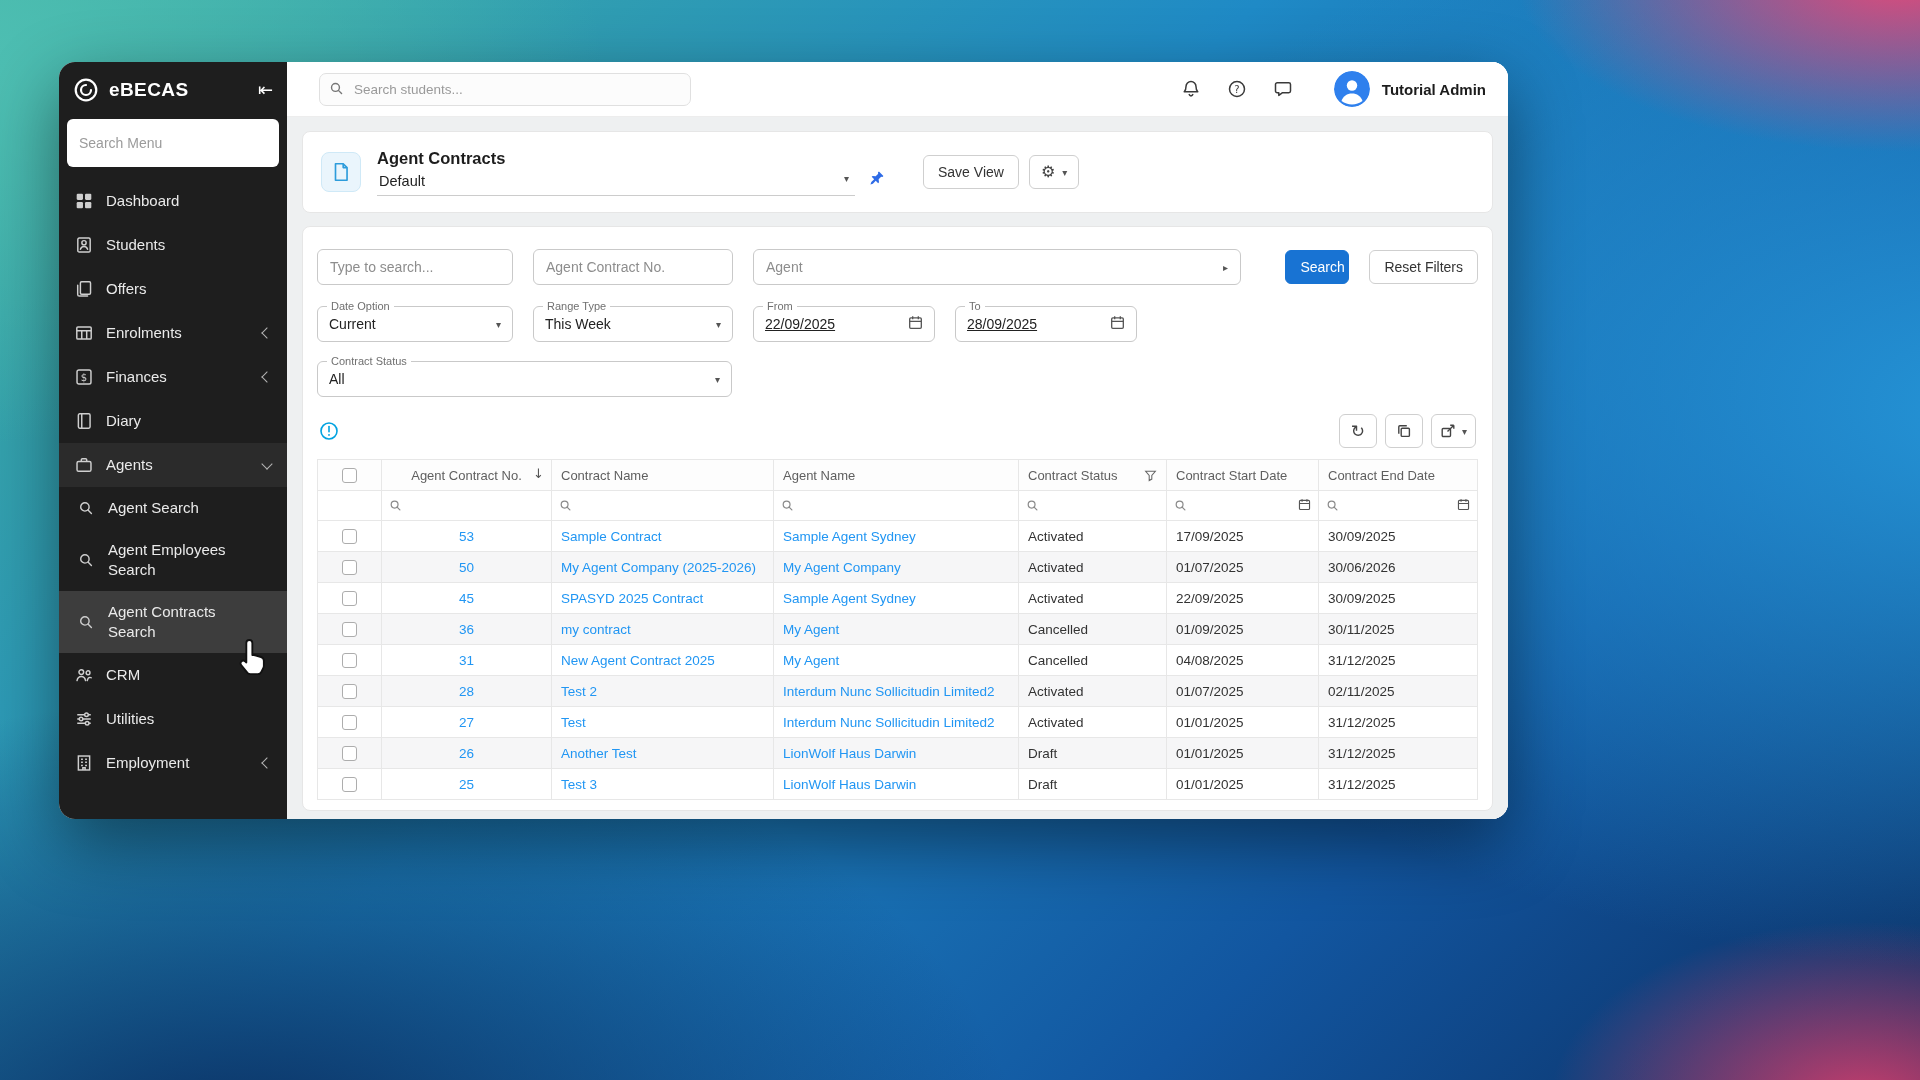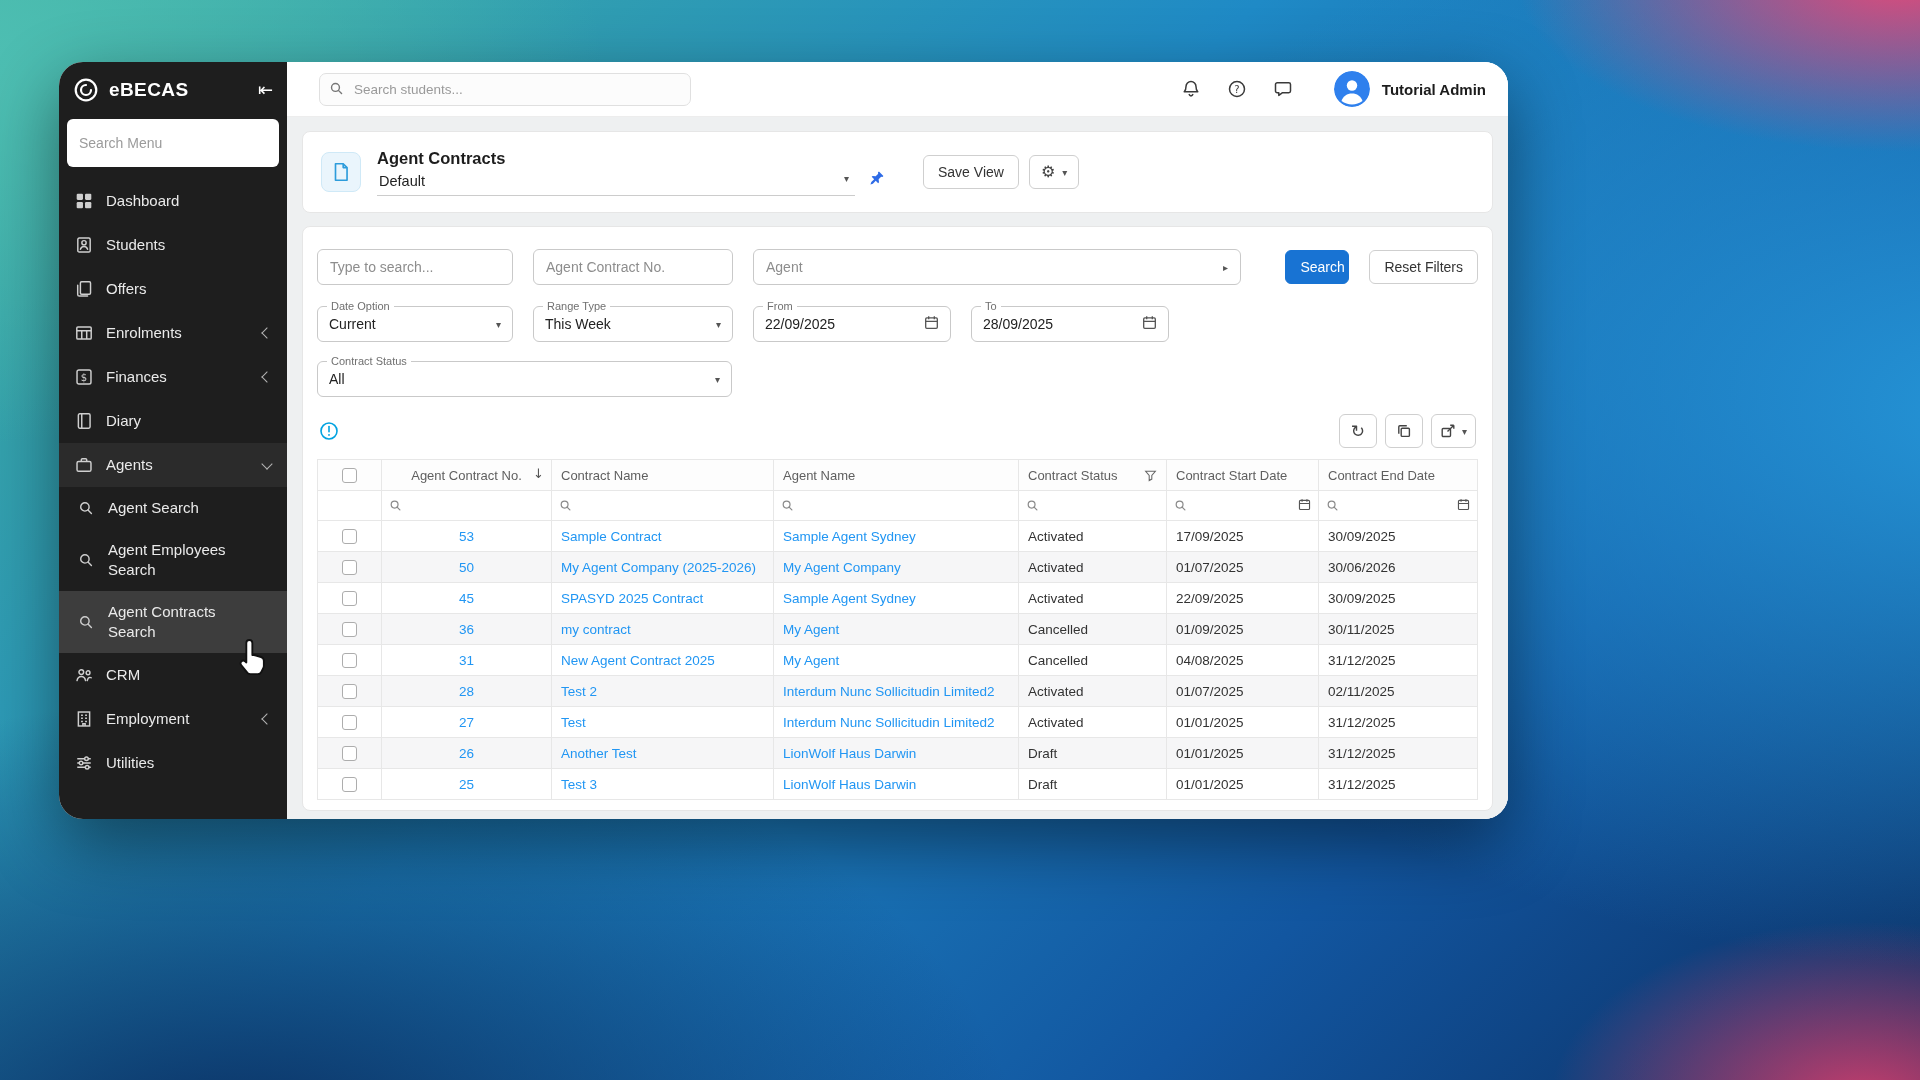--- a/index.html
+++ b/index.html
@@ -21,7 +21,7 @@
   
   .window {
     position:absolute; left:59px; top:62px; width:1449px; height:757px;
-    border-radius:24px; overflow:hidden; display:flex;
+    border-radius:16px; overflow:hidden; display:flex;
     box-shadow:0 24px 70px rgba(0,0,0,.45);
     background:#fff;
   }

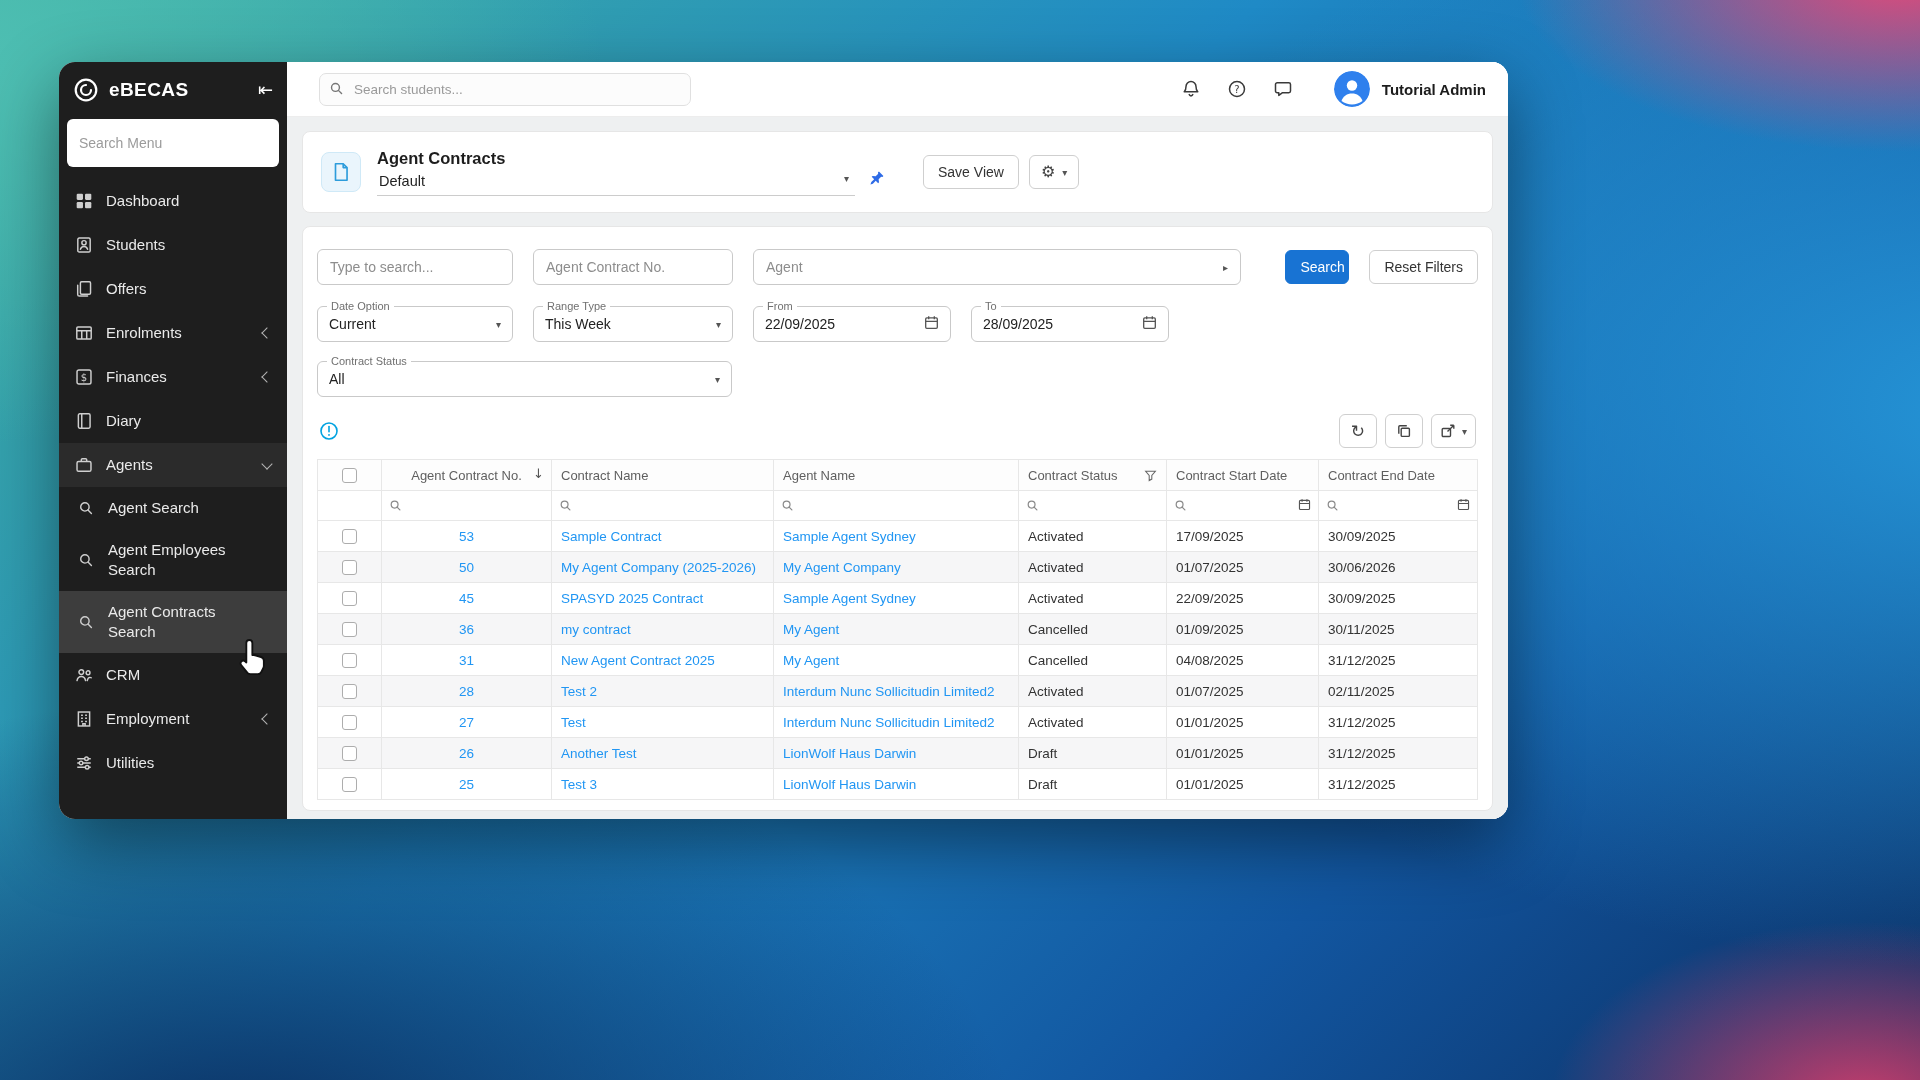--- a/index.html
+++ b/index.html
@@ -96,7 +96,7 @@
   .f-field { position:relative; height:36px; border:1px solid #c9c9c9; border-radius:6px; display:flex; align-items:center; padding:0 11px; font-size:14px; color:#222; background:#fff; cursor:pointer; }
   .f-label { position:absolute; top:-7px; left:9px; font-size:11px; color:#707070; background:#fff; padding:0 4px; line-height:1.1; }
   .f-field .caret, .f-field .cal { margin-left:auto; }
-  .fw1 { width:196px; } .fw2 { width:200px; } .fw3 { width:198px; } .fw4 { width:415px; }
+  .fw1 { width:196px; } .fw2 { width:200px; } .fw3 { width:182px;text-decoration:underline; } .fw4 { width:415px; }
 
   .toolbar { display:flex; align-items:center; margin:17px 2px 11px; }
   .tb-btns { margin-left:auto; display:flex; gap:8px; }

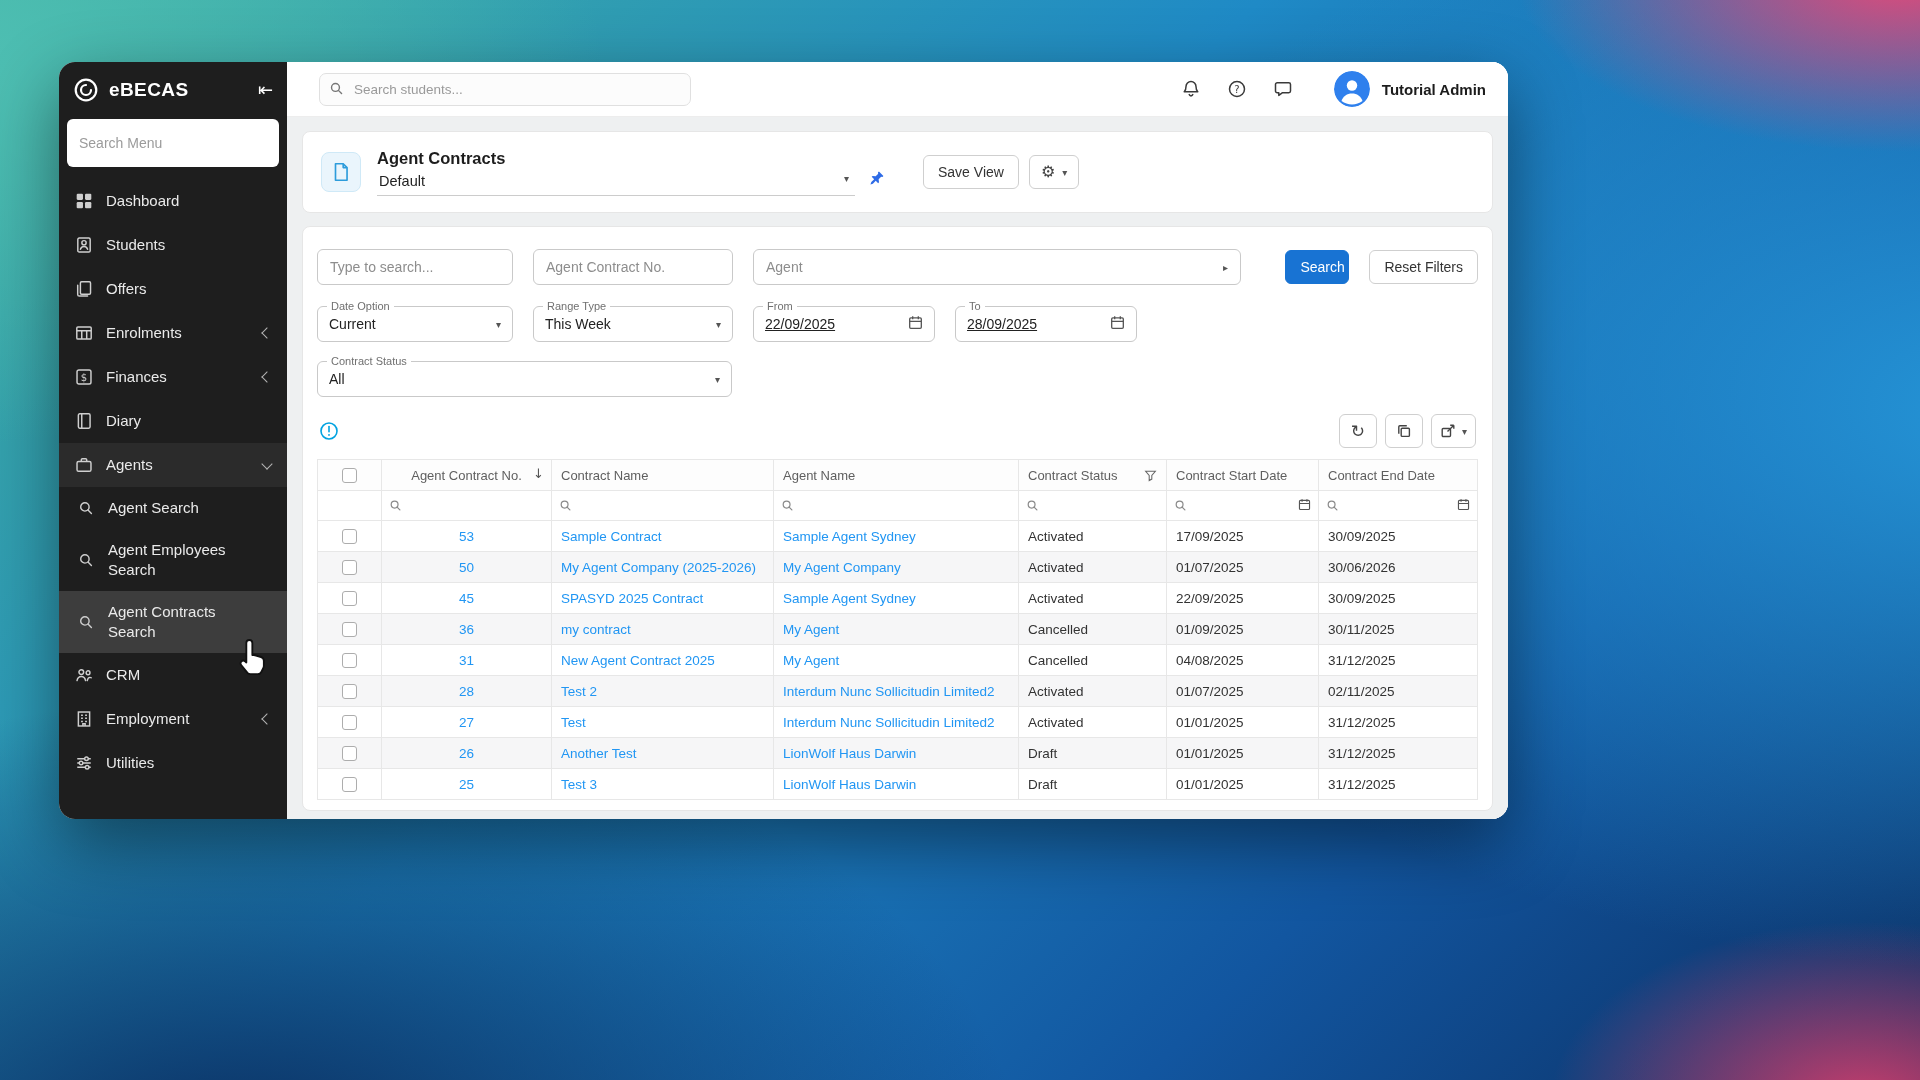--- a/index.html
+++ b/index.html
@@ -268,17 +268,6 @@
         <div class="sb-item">
           <span class="si-wrap">
             <svg width="18" height="18" viewBox="0 0 16 16" fill="none" stroke="currentColor" stroke-width="1.3">
-                <rect x="3" y="1.8" width="10" height="12.4"></rect>
-                <path d="M5.4 4.6h1.6M9 4.6h1.6M5.4 7.4h1.6M9 7.4h1.6M5.4 10.2h1.6M9 10.2h1.6M7 14.2v-2h2v2"></path>
-              </svg>
-          </span>
-          <span class="si-label">Employment</span>
-          <span class="chev left"></span>
-        </div>
-
-        <div class="sb-item">
-          <span class="si-wrap">
-            <svg width="18" height="18" viewBox="0 0 16 16" fill="none" stroke="currentColor" stroke-width="1.3">
                 <path d="M2 4.2h12M2 8h12M2 11.8h12"></path>
                 <circle cx="10.2" cy="4.2" r="1.6" fill="#1e1e1e"></circle>
                 <circle cx="5.4" cy="8" r="1.6" fill="#1e1e1e"></circle>
@@ -286,6 +275,17 @@
               </svg>
           </span>
           <span class="si-label">Utilities</span>
+        </div>
+
+        <div class="sb-item">
+          <span class="si-wrap">
+            <svg width="18" height="18" viewBox="0 0 16 16" fill="none" stroke="currentColor" stroke-width="1.3">
+                <rect x="3" y="1.8" width="10" height="12.4"></rect>
+                <path d="M5.4 4.6h1.6M9 4.6h1.6M5.4 7.4h1.6M9 7.4h1.6M5.4 10.2h1.6M9 10.2h1.6M7 14.2v-2h2v2"></path>
+              </svg>
+          </span>
+          <span class="si-label">Employment</span>
+          <span class="chev left"></span>
         </div>
 
       </nav>

